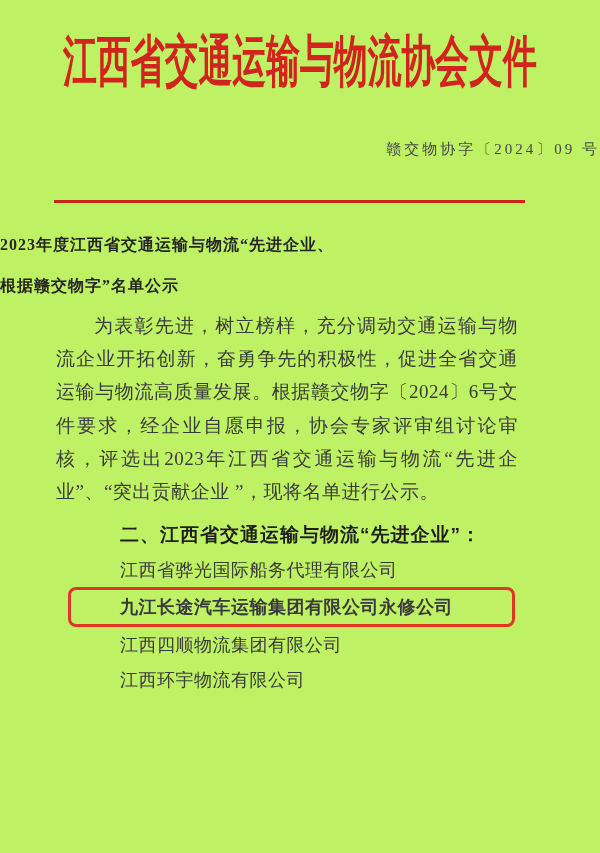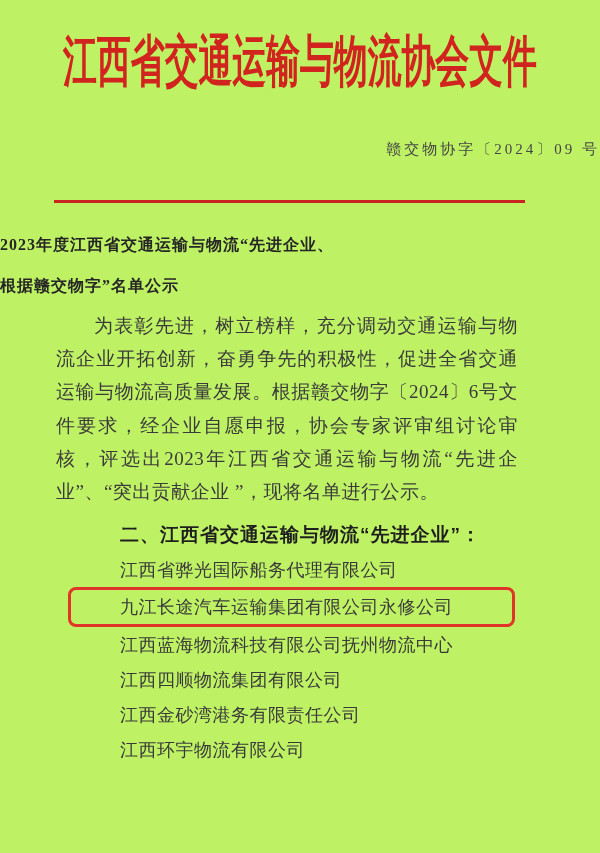--- a/index.html
+++ b/index.html
@@ -119,6 +119,7 @@
     border: 3px solid #e0362a;
     border-radius: 8px;
     padding-left: 49px;
+    font-weight: bold;
   }
 </style>
 </head>

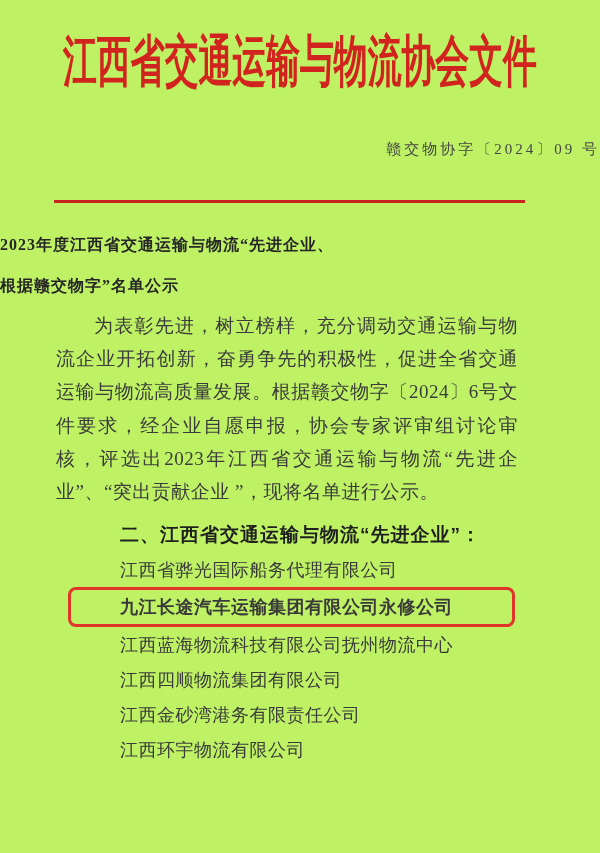--- a/index.html
+++ b/index.html
@@ -146,7 +146,6 @@
     <div class="section-heading">二、江西省交通运输与物流“先进企业”：</div>
     <div class="company-row">江西省骅光国际船务代理有限公司</div>
     <div class="company-row highlight">九江长途汽车运输集团有限公司永修公司</div>
-    <div class="company-row">江西蓝海物流科技有限公司抚州物流中心</div>
     <div class="company-row">江西四顺物流集团有限公司</div>
     <div class="company-row">江西金砂湾港务有限责任公司</div>
     <div class="company-row">江西环宇物流有限公司</div>

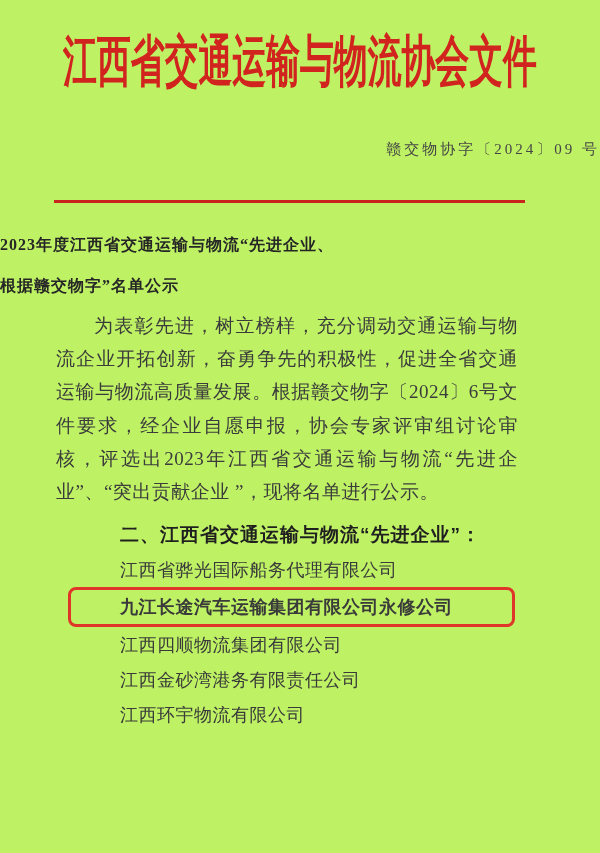--- a/index.html
+++ b/index.html
@@ -147,7 +147,6 @@
     <div class="company-row">江西省骅光国际船务代理有限公司</div>
     <div class="company-row highlight">九江长途汽车运输集团有限公司永修公司</div>
     <div class="company-row">江西四顺物流集团有限公司</div>
-    <div class="company-row">江西金砂湾港务有限责任公司</div>
     <div class="company-row">江西环宇物流有限公司</div>
   </div>
 

